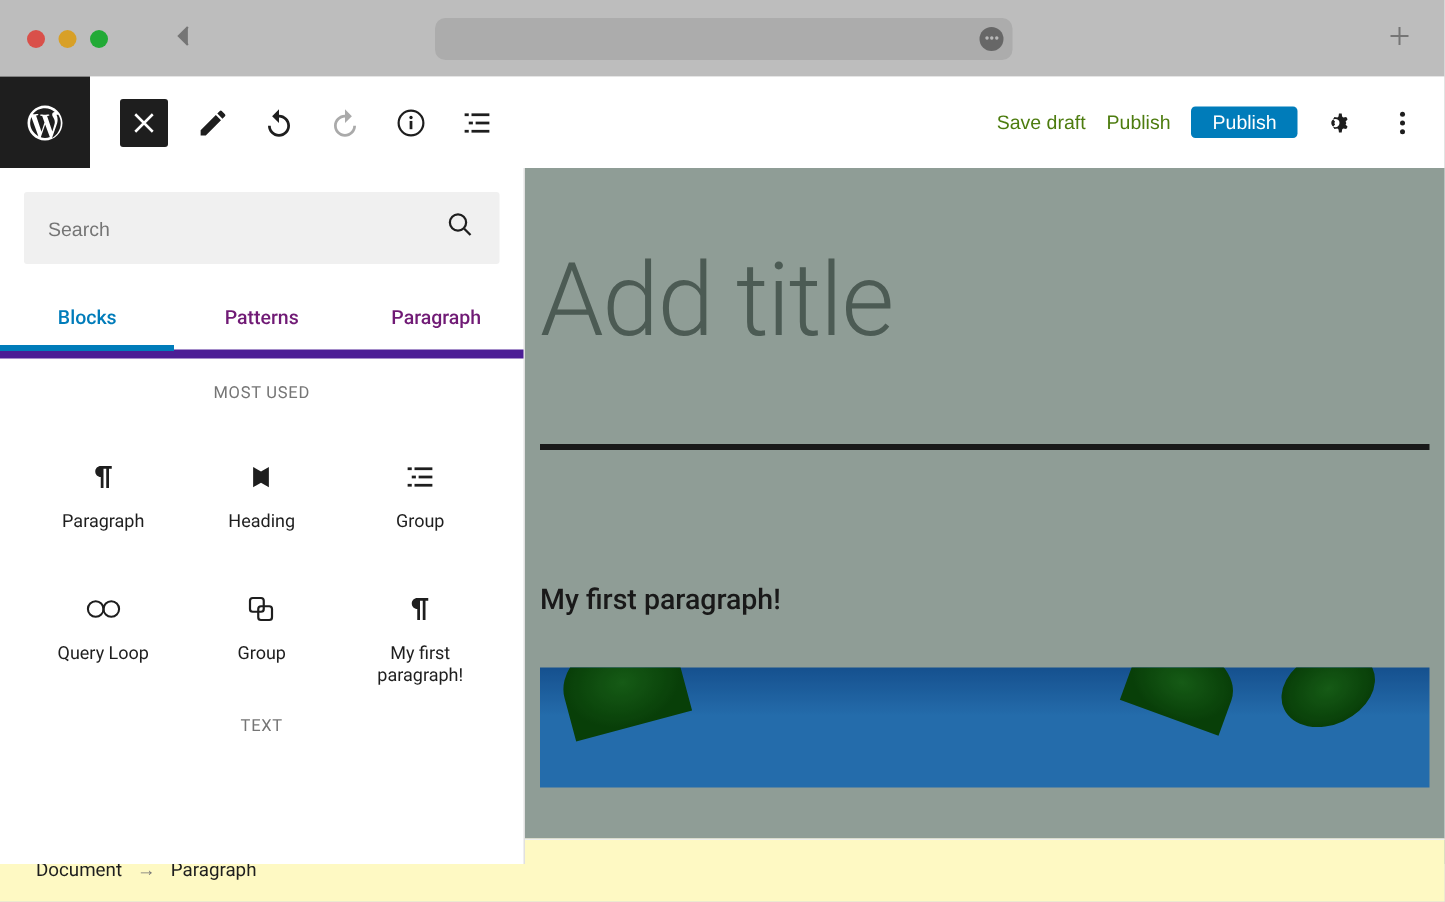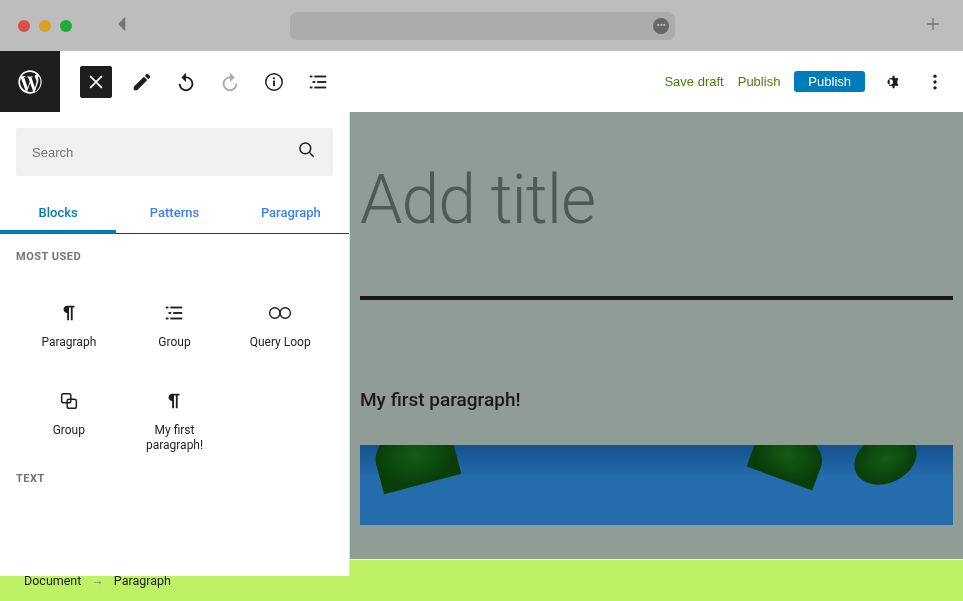--- a/index.html
+++ b/index.html
@@ -39,7 +39,7 @@
 .search-wrap { padding: 16px; }
 .search-box { background: #f0f0f0; height: 48px; border-radius: 2px; display: flex; align-items: center; padding: 0 16px; }
 .search-box input { background: transparent; border: none; outline: none; flex: 1; font-size: 13px; color: #757575; }
-.tabs { display: flex; border-bottom: 1px solid #4c1d95; }
+.tabs { display: flex; border-bottom: 6px solid #4c1d95; }
 .tab { flex: 1; text-align: center; padding: 13px 0; font-size: 13px; font-weight: 500; color: #3b82f6; cursor: pointer; position: relative; }
 .tab.active::after { content: ''; position: absolute; bottom: -1px; left: 0; right: 0; height: 4px; background: #007cba; }
 .tab.active { color: #007cba; }

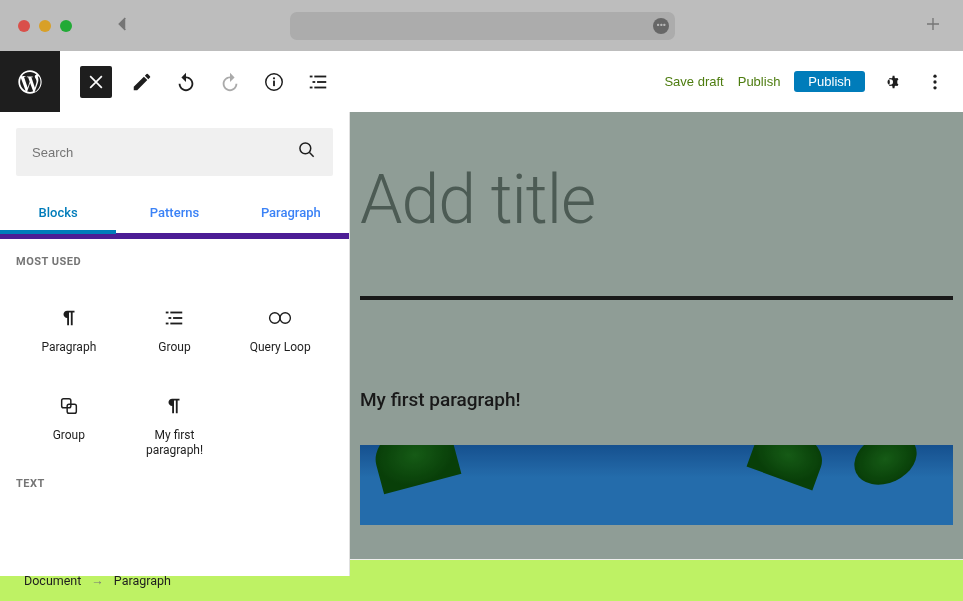--- a/index.html
+++ b/index.html
@@ -40,7 +40,7 @@
 .search-box { background: #f0f0f0; height: 48px; border-radius: 2px; display: flex; align-items: center; padding: 0 16px; }
 .search-box input { background: transparent; border: none; outline: none; flex: 1; font-size: 13px; color: #757575; }
 .tabs { display: flex; border-bottom: 6px solid #4c1d95; }
-.tab { flex: 1; text-align: center; padding: 13px 0; font-size: 13px; font-weight: 500; color: #3b82f6; cursor: pointer; position: relative; }
+.tab { flex: 1; text-align: center; padding: 13px 0; font-size: 13px; font-weight: 500; color: #701a75; cursor: pointer; position: relative; }
 .tab.active::after { content: ''; position: absolute; bottom: -1px; left: 0; right: 0; height: 4px; background: #007cba; }
 .tab.active { color: #007cba; }
 .panel-body { padding: 16px; overflow: auto; height: calc(100% - 130px); }

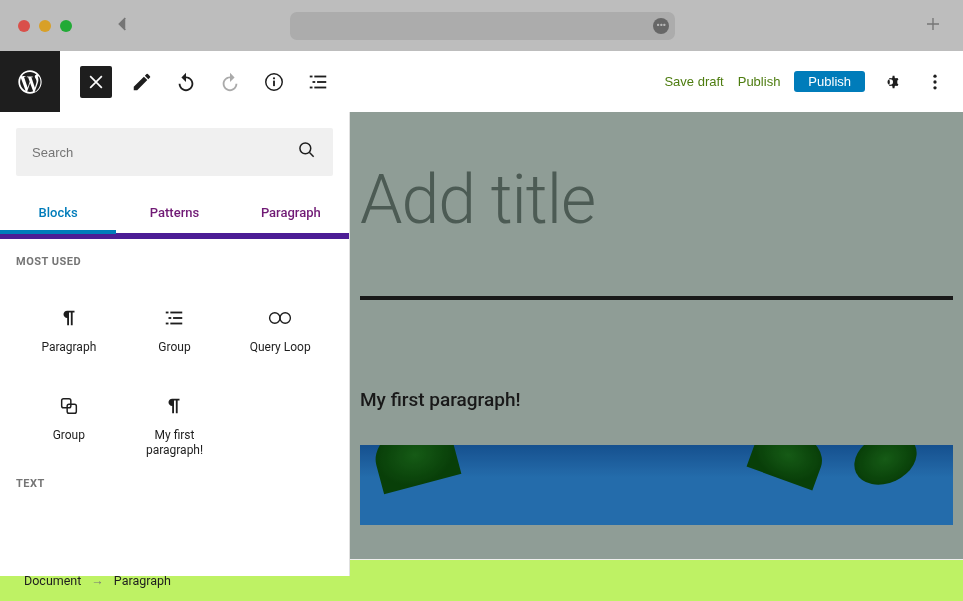--- a/index.html
+++ b/index.html
@@ -44,7 +44,7 @@
 .tab.active::after { content: ''; position: absolute; bottom: -1px; left: 0; right: 0; height: 4px; background: #007cba; }
 .tab.active { color: #007cba; }
 .panel-body { padding: 16px; overflow: auto; height: calc(100% - 130px); }
-.section-label { font-size: 11px; font-weight: 700; color: #757575; letter-spacing: 0.5px; margin-bottom: 18px; }
+.section-label { font-size: 11px; font-weight: 400; color: #757575; letter-spacing: 0.5px; margin-bottom: 18px; text-align: center; }
 .block-grid { display: grid; grid-template-columns: repeat(3, 1fr); gap: 0; }
 .block-item { display: flex; flex-direction: column; align-items: center; padding: 18px 4px; cursor: pointer; border-radius: 4px; }
 .block-icon { height: 28px; display: flex; align-items: center; justify-content: center; margin-bottom: 8px; }

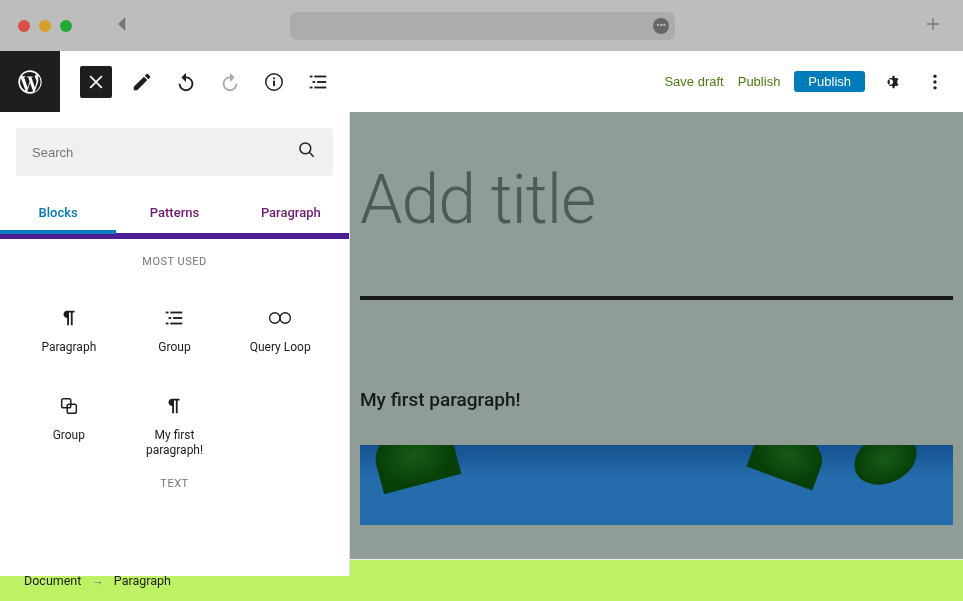--- a/index.html
+++ b/index.html
@@ -191,6 +191,14 @@
       </div>
       <div class="block-item">
         <div class="block-icon">
+          <svg width="18" height="18" viewBox="0 0 24 24">
+              <path d="M5 3l7 4 7-4v18l-7-4-7 4z"></path>
+            </svg>
+        </div>
+        <div class="block-label">Heading</div>
+      </div>
+      <div class="block-item">
+        <div class="block-icon">
           <svg width="22" height="22" viewBox="0 0 24 24">
               <rect x="3" y="5" width="3" height="2"></rect>
               <rect x="8" y="5" width="13" height="2"></rect>

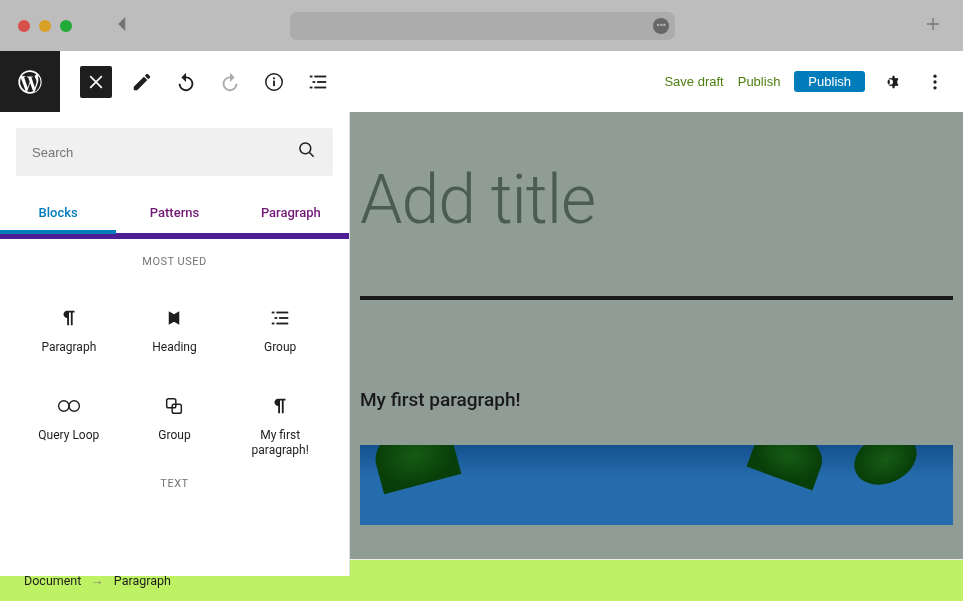--- a/index.html
+++ b/index.html
@@ -68,7 +68,7 @@
 .palm3::before { width: 65px; height: 48px; border-radius: 50%; background: radial-gradient(ellipse at center, #1a6b1a 0%, #0a4a0a 70%); transform: rotate(-25deg); }
 
 
-.breadcrumb { position: absolute; bottom: 0; left: 0; right: 0; height: 42px; background: #bef264; display: flex; align-items: center; padding: 0 24px; font-size: 12.5px; color: #1e1e1e; z-index: 15; border-top: 1px solid #eee; }
+.breadcrumb { position: absolute; bottom: 0; left: 0; right: 0; height: 42px; background: #fef9c3; display: flex; align-items: center; padding: 0 24px; font-size: 12.5px; color: #1e1e1e; z-index: 15; border-top: 1px solid #eee; }
 .breadcrumb .arrow { margin: 0 10px; color: #757575; }
 </style>
 </head>

